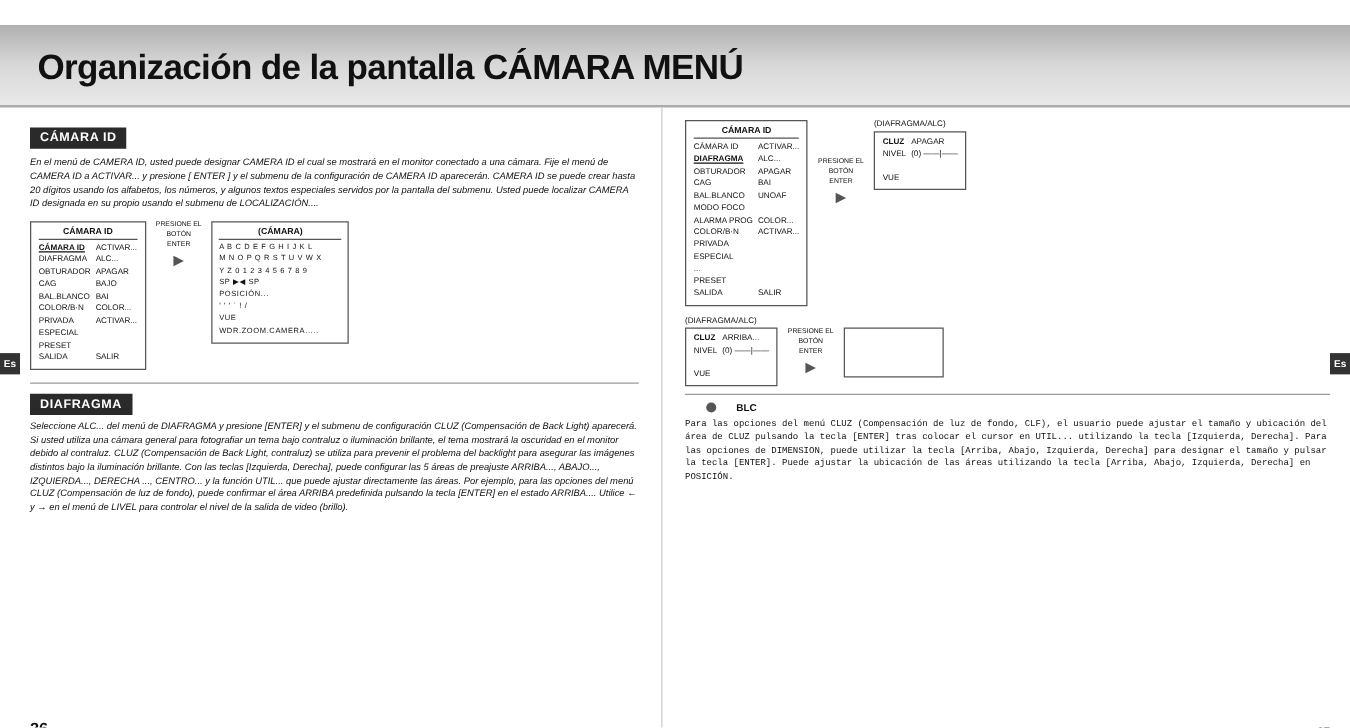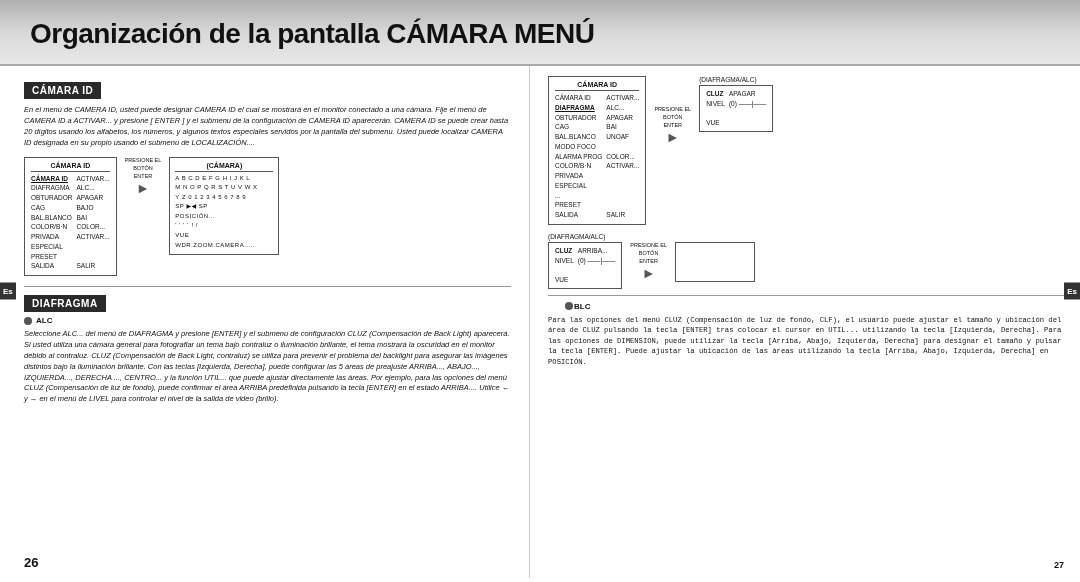--- a/index.html
+++ b/index.html
@@ -17,6 +17,7 @@
       background: linear-gradient(to bottom, #b0b0b0, #d8d8d8, #e8e8e8);
       padding: 18px 13px 14px 30px;
       border-bottom: 2px solid #aaa;
+      margin-top: 20px;
     }
     .header h1 {
       font-size: 28px;

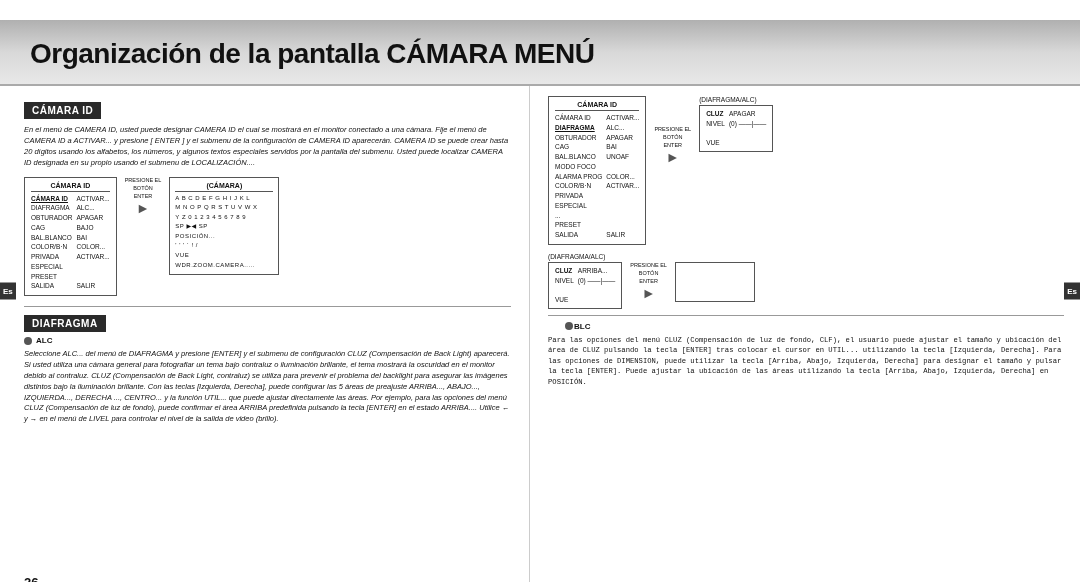--- a/index.html
+++ b/index.html
@@ -241,7 +241,7 @@
     .blc-header {
       display: flex;
       align-items: center;
-      gap: 1px;
+      gap: 16px;
       margin-bottom: 4px;
       padding-left: 17px;
     }

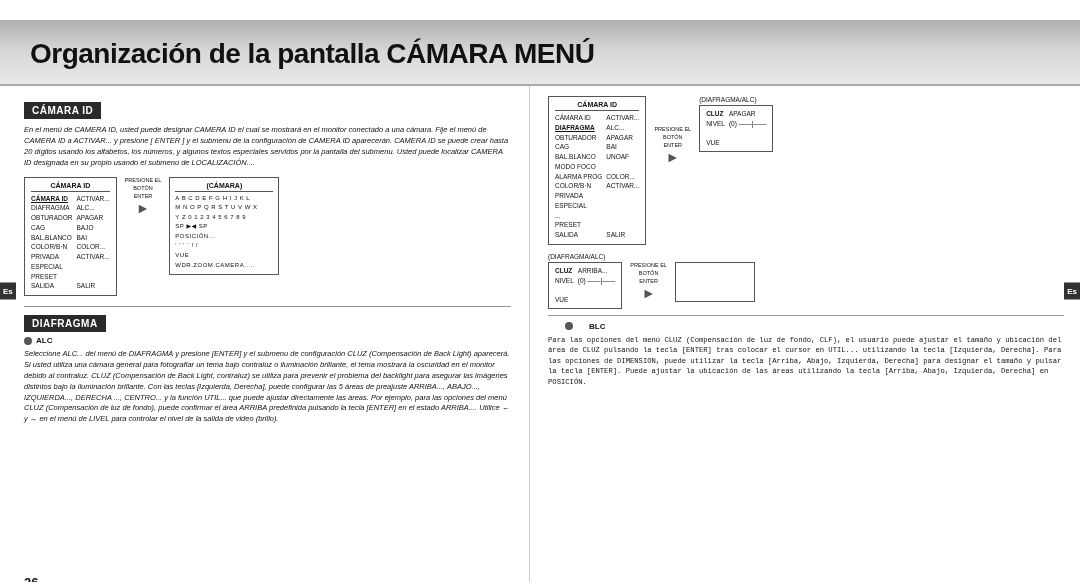--- a/index.html
+++ b/index.html
@@ -343,10 +343,6 @@
 
     <div>
       <div class="diafragma-header">DIAFRAGMA</div>
-      <div class="alc-header">
-        <span class="circle-bullet"></span>
-        <span class="alc-text">ALC</span>
-      </div>
       <p class="body-text">Seleccione ALC... del menú de DIAFRAGMA y presione [ENTER] y el submenu de configuración CLUZ (Compensación de Back Light) aparecerá. Si usted utiliza una cámara general para fotografiar un tema bajo contraluz o iluminación brillante, el tema mostrará la oscuridad en el monitor debido al contraluz. CLUZ (Compensación de Back Light, contraluz) se utiliza para prevenir el problema del backlight para asegurar las imágenes distintos bajo la iluminación brillante. Con las teclas [Izquierda, Derecha], puede configurar las 5 áreas de preajuste ARRIBA..., ABAJO..., IZQUIERDA..., DERECHA ..., CENTRO... y la función UTIL... que puede ajustar directamente las áreas. Por ejemplo, para las opciones del menú CLUZ (Compensación de luz de fondo), puede confirmar el área ARRIBA predefinida pulsando la tecla [ENTER] en el estado ARRIBA.... Utilice ← y → en el menú de LIVEL para controlar el nivel de la salida de video (brillo).</p>
     </div>
 

